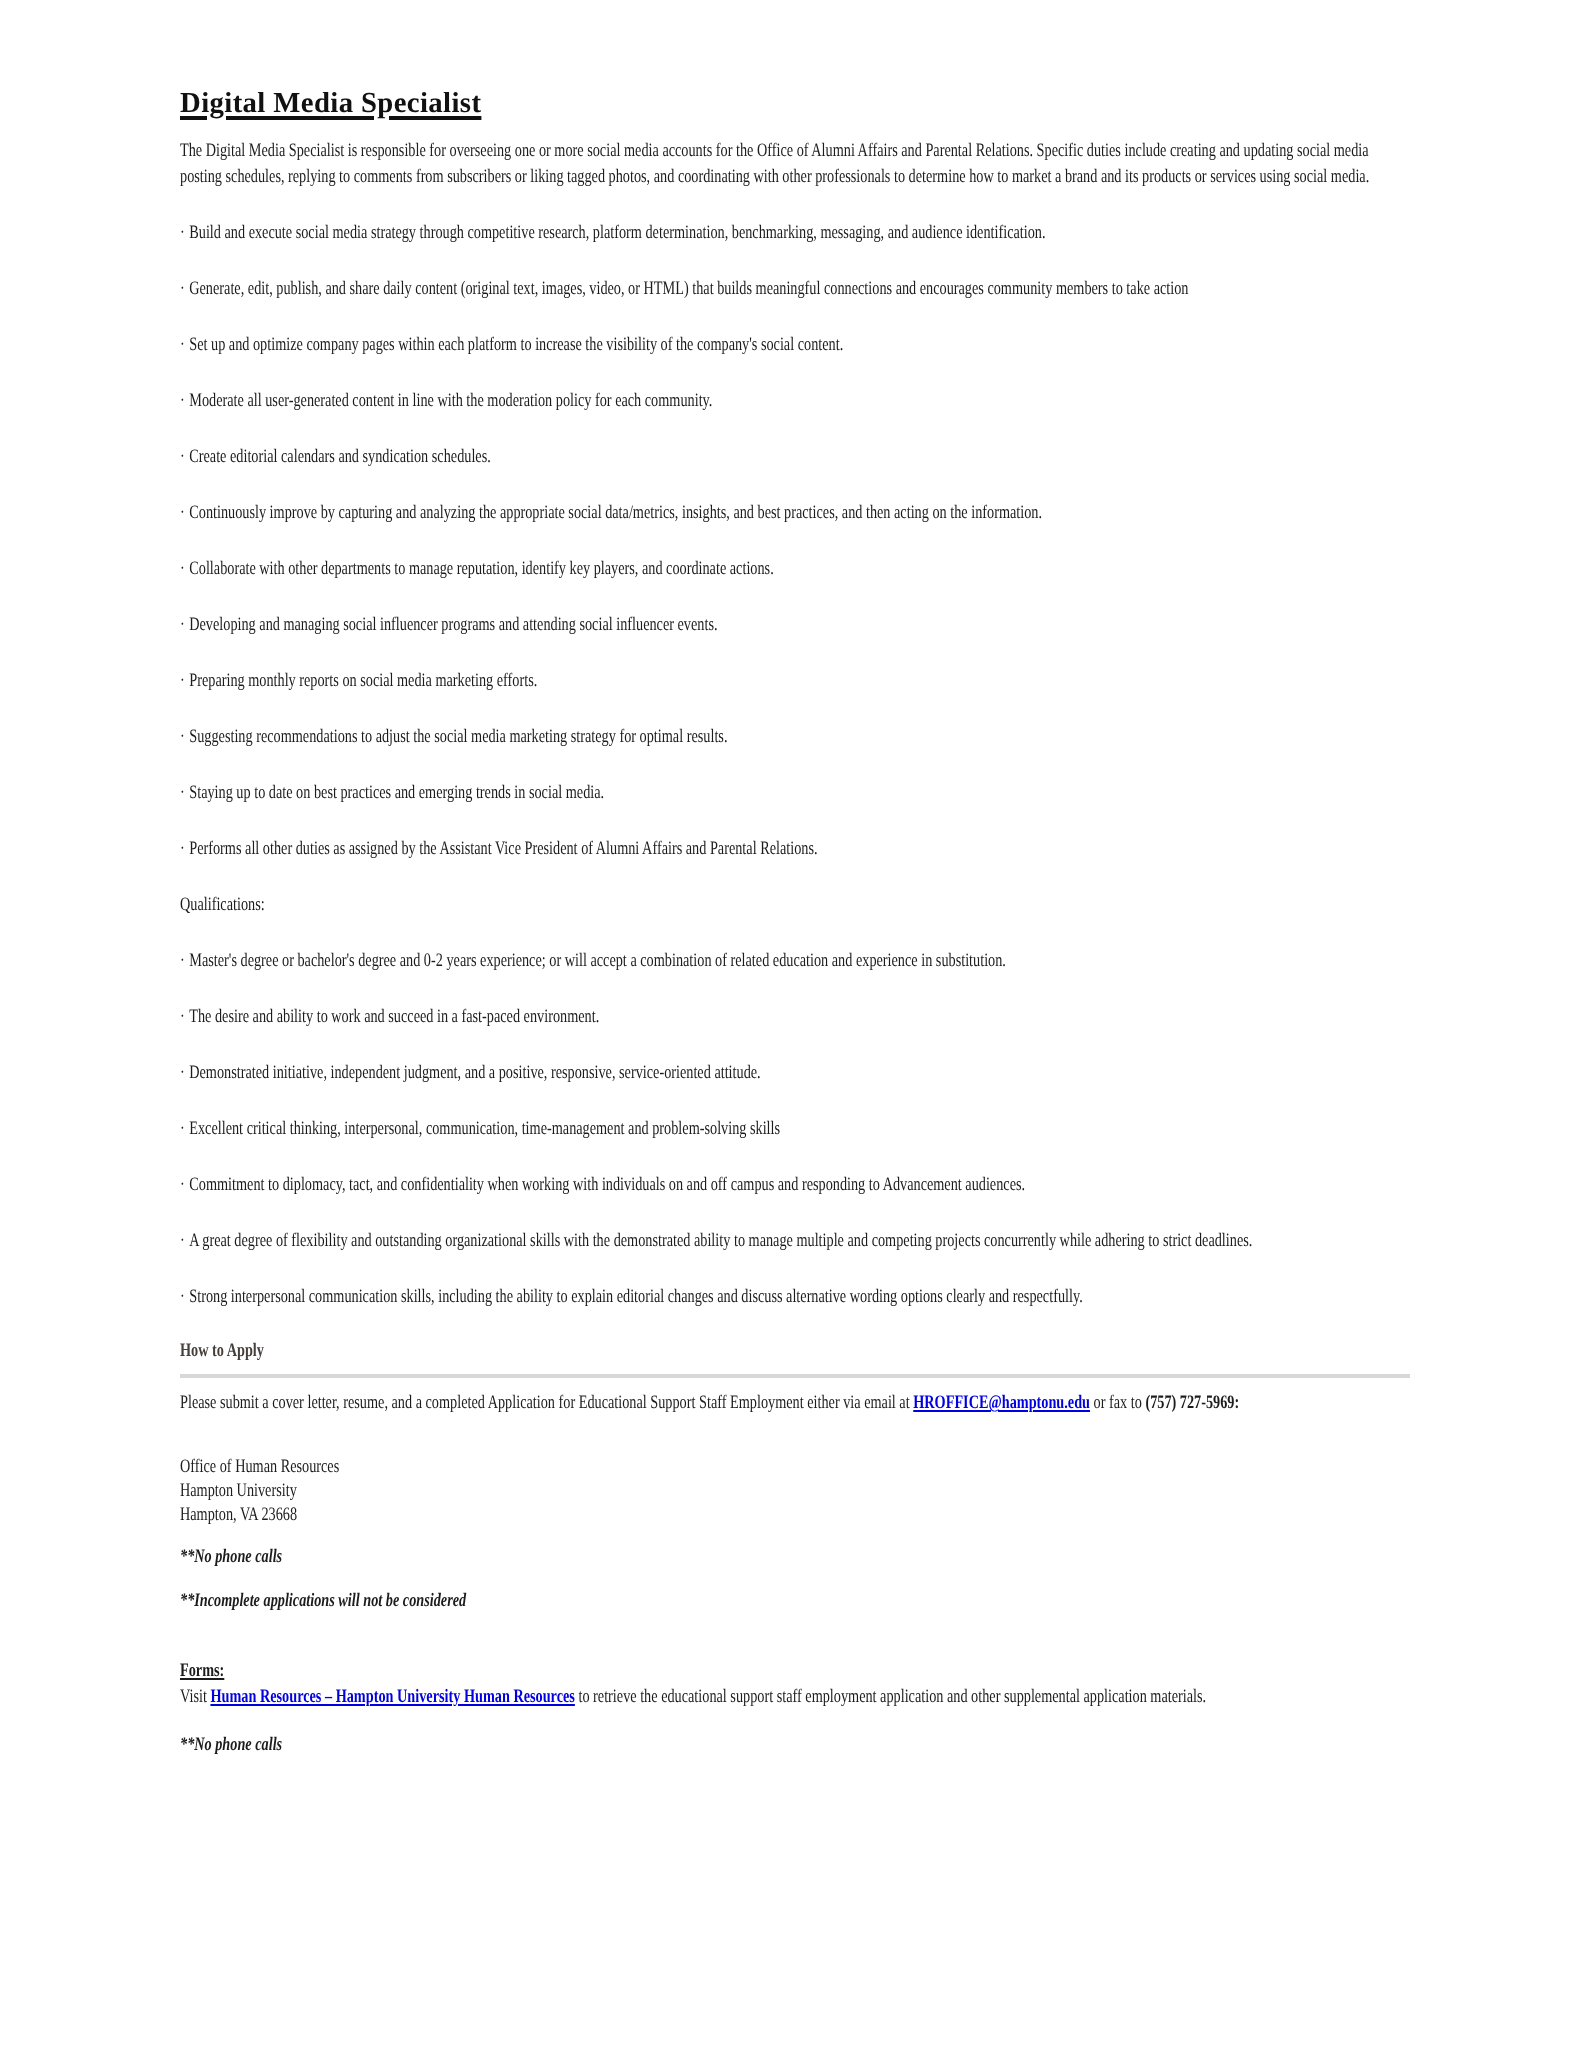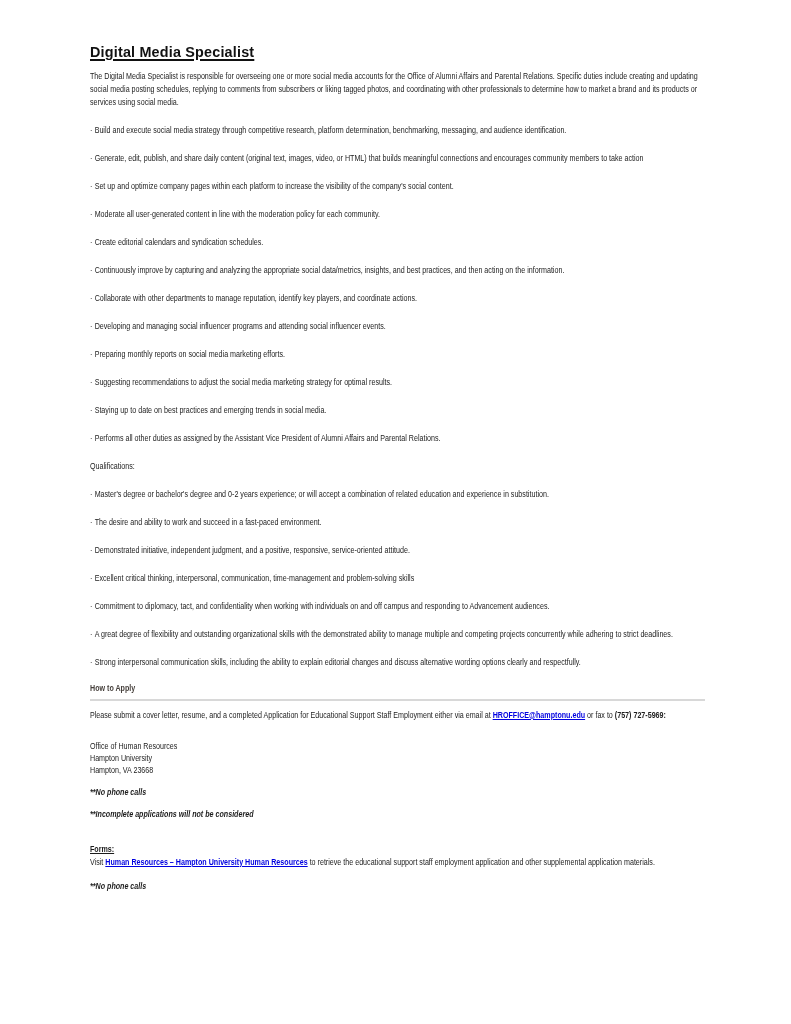--- a/index.html
+++ b/index.html
@@ -12,7 +12,7 @@
     width: 791px;
     height: 1024px;
     background: #ffffff;
-    font-family: Liberation Sans, sans-serif;
+    font-family: Liberation Serif, serif;
     color: #1c1c1c;
     overflow: hidden;
   }

